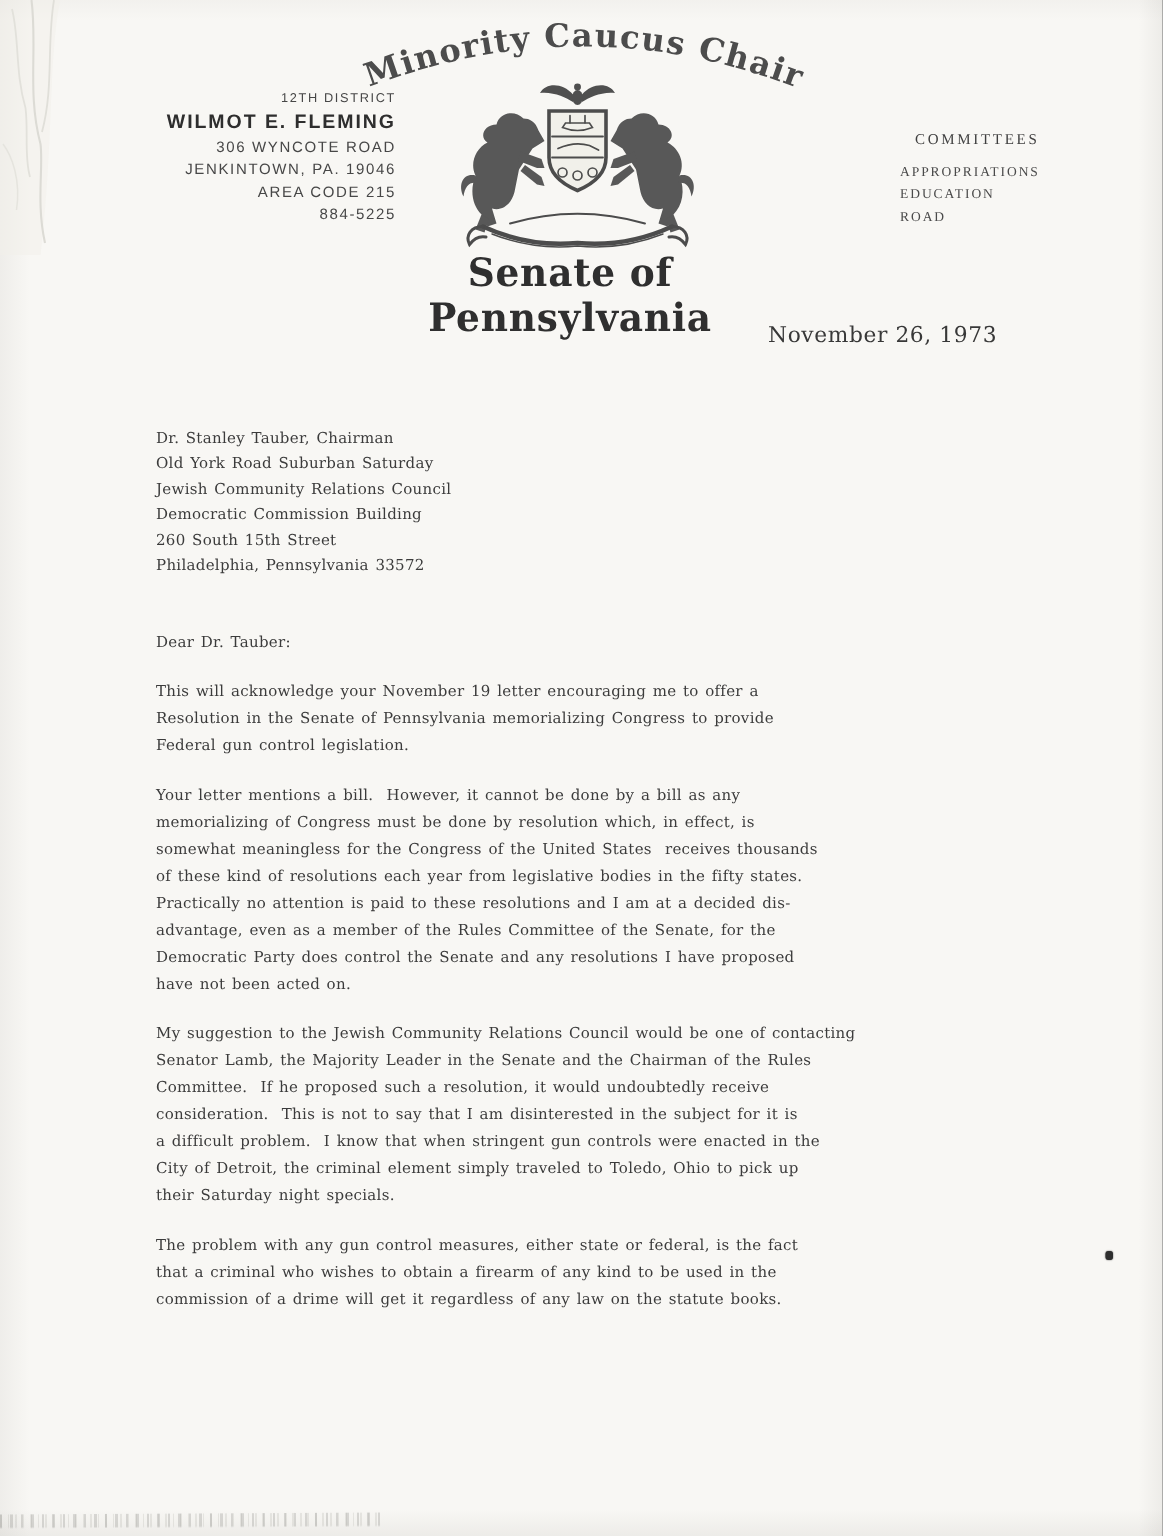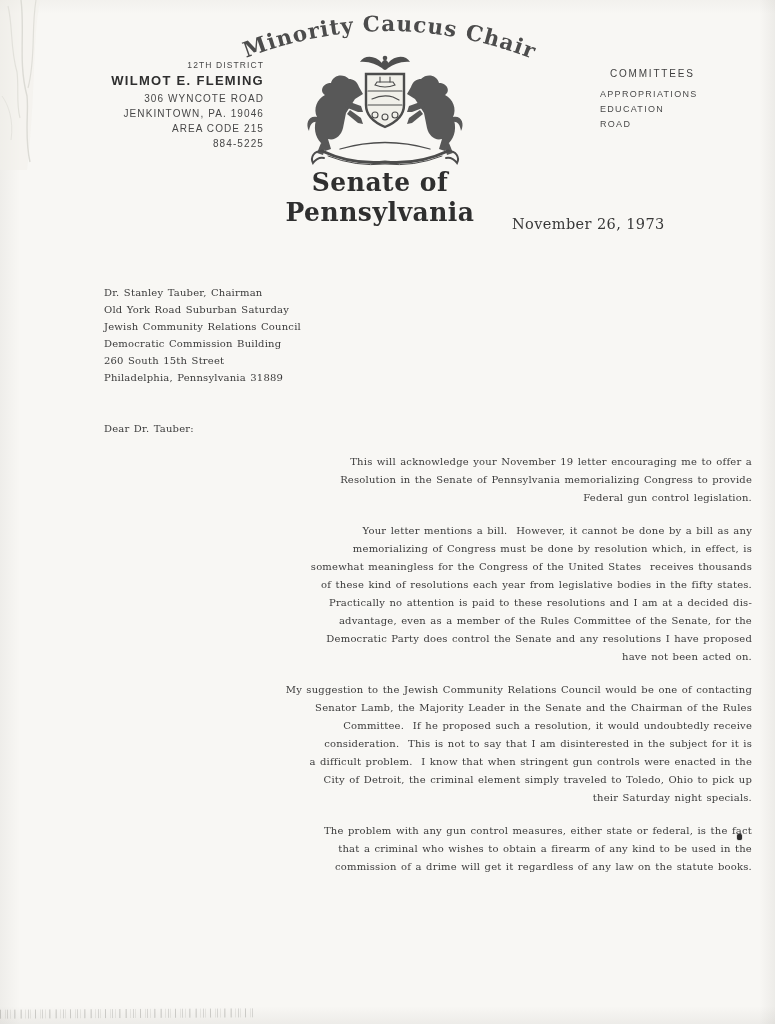--- a/index.html
+++ b/index.html
@@ -28,7 +28,7 @@
   .sender-district{font-size:8.5px;letter-spacing:1.1px;color:#474747;margin-bottom:3px;}
   .sender-name{font-size:13px;font-weight:bold;letter-spacing:1.3px;color:#2e2e2e;margin-bottom:5px;}
   .sender-line{font-size:10px;letter-spacing:1.1px;color:#474747;margin-bottom:4px;}
-  .committees-block{left:600px;top:68px;font-family:Liberation Sans, sans-serif;color:#4a4a4a;}
+  .committees-block{left:600px;top:88px;font-family:Liberation Serif, serif;color:#4a4a4a;}
   .committees-heading{font-size:10px;letter-spacing:1.8px;color:#3f3f3f;margin:0 0 10px 10px;}
   .committee-item{font-size:9px;letter-spacing:1.3px;margin-bottom:5px;}
   

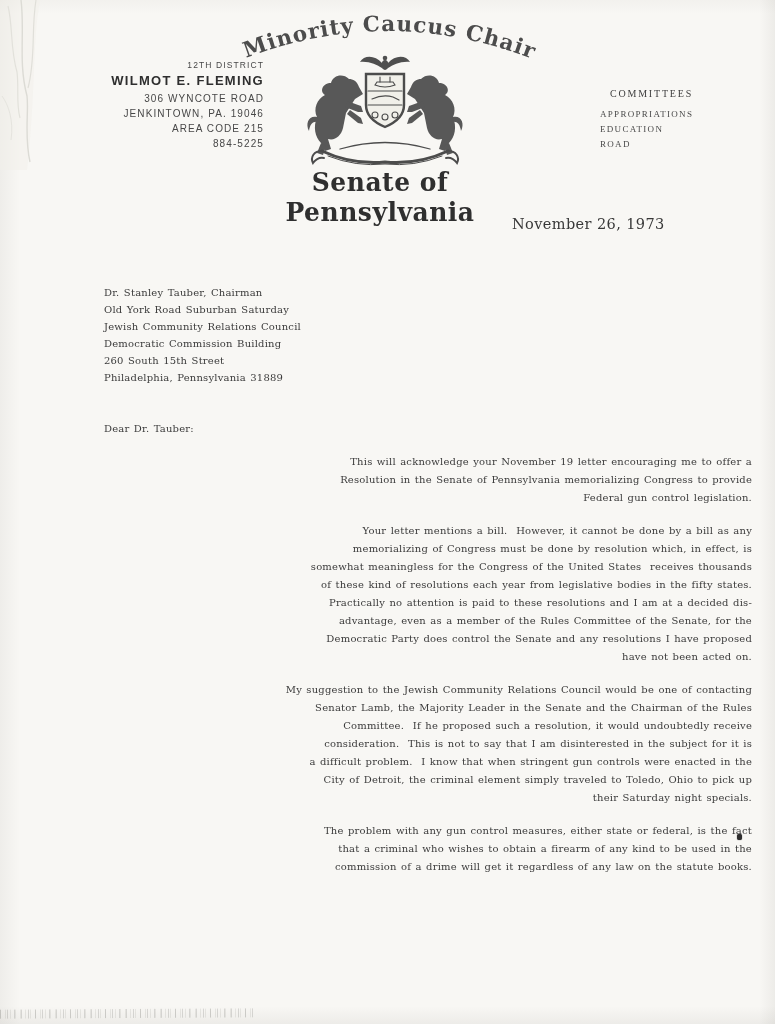--- a/index.html
+++ b/index.html
@@ -128,7 +128,7 @@
       <div class="recipient-line">Jewish Community Relations Council</div>
       <div class="recipient-line">Democratic Commission Building</div>
       <div class="recipient-line">260 South 15th Street</div>
-      <div class="recipient-line">Philadelphia, Pennsylvania 31889</div>
+      <div class="recipient-line">Philadelphia, Pennsylvania 33572</div>
     </div>
     <div class="salutation">Dear Dr. Tauber:</div>
     <div class="para">This will acknowledge your November 19 letter encouraging me to offer a

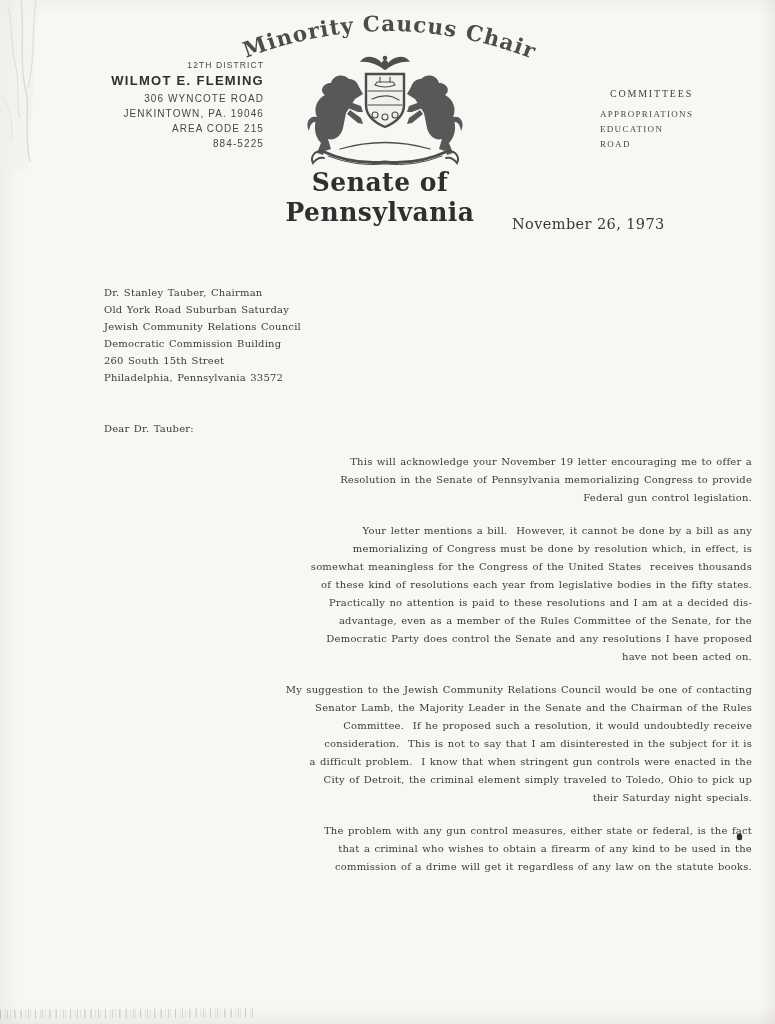--- a/index.html
+++ b/index.html
@@ -36,7 +36,7 @@
   .letter-body{left:104px;top:284px;width:648px;font-size:10px;letter-spacing:.2px;word-spacing:1px;color:#3b3b3b;}
   .recipient-line{line-height:17px;}
   .salutation{margin-top:34px;line-height:18px;}
-  .para{margin:15px 0 0 0;line-height:18px;white-space:pre-wrap;text-align:right;}
+  .para{margin:15px 0 0 0;line-height:18px;white-space:pre-wrap;}
   
   .crease-svg{left:0;top:0;width:130px;height:170px;}
   .ink-speck{left:737px;top:834px;width:5px;height:6px;background:#2e2e2e;border-radius:2px;box-shadow:0 0 1px #2e2e2e;}

